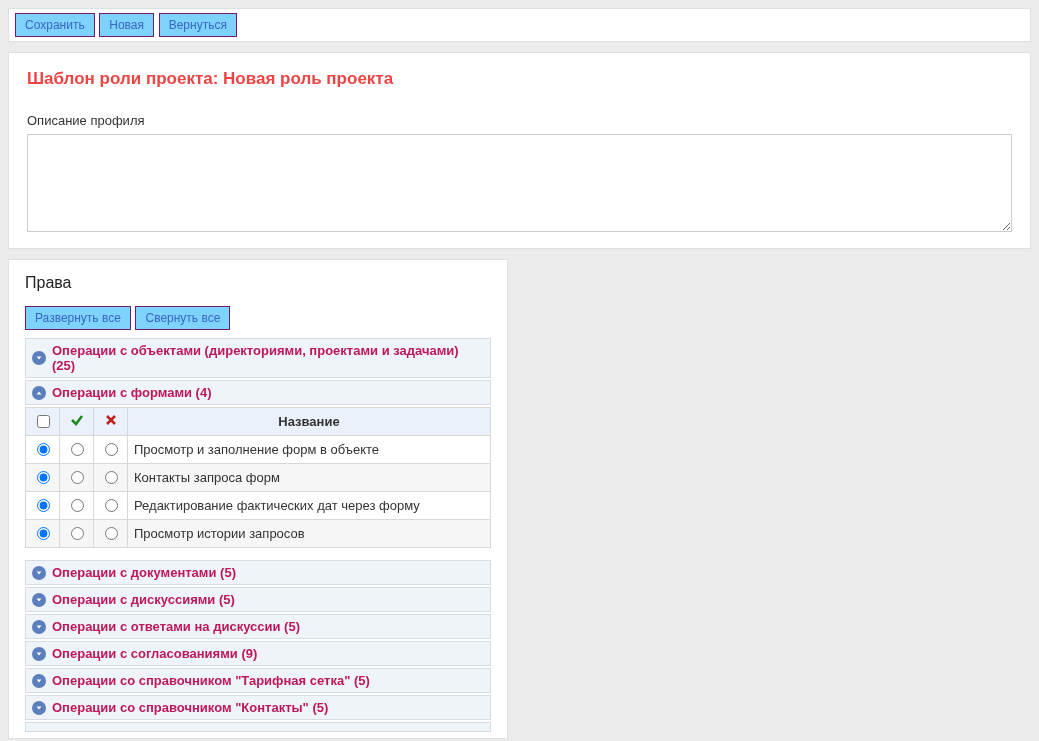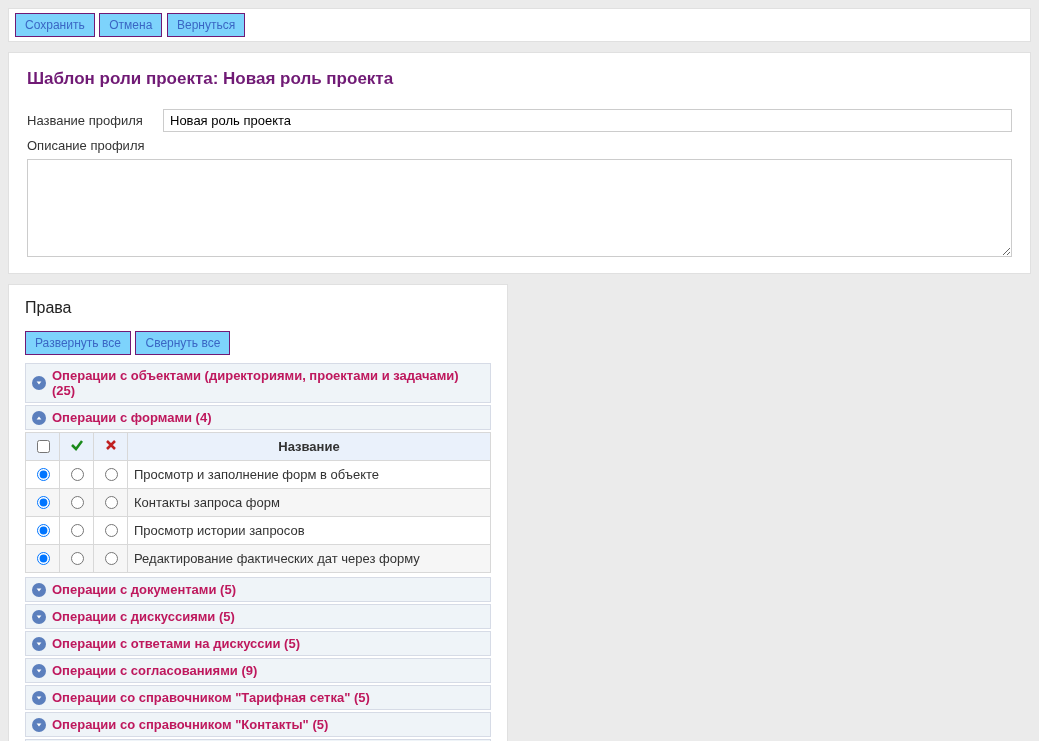--- a/index.html
+++ b/index.html
@@ -138,7 +138,7 @@
 
 <div class="toolbar-panel">
   <button class="btn">Сохранить</button>
-  <button class="btn">Отмена</button>
+  <button class="btn">Новая</button>
   <button class="btn">Вернуться</button>
 </div>
 

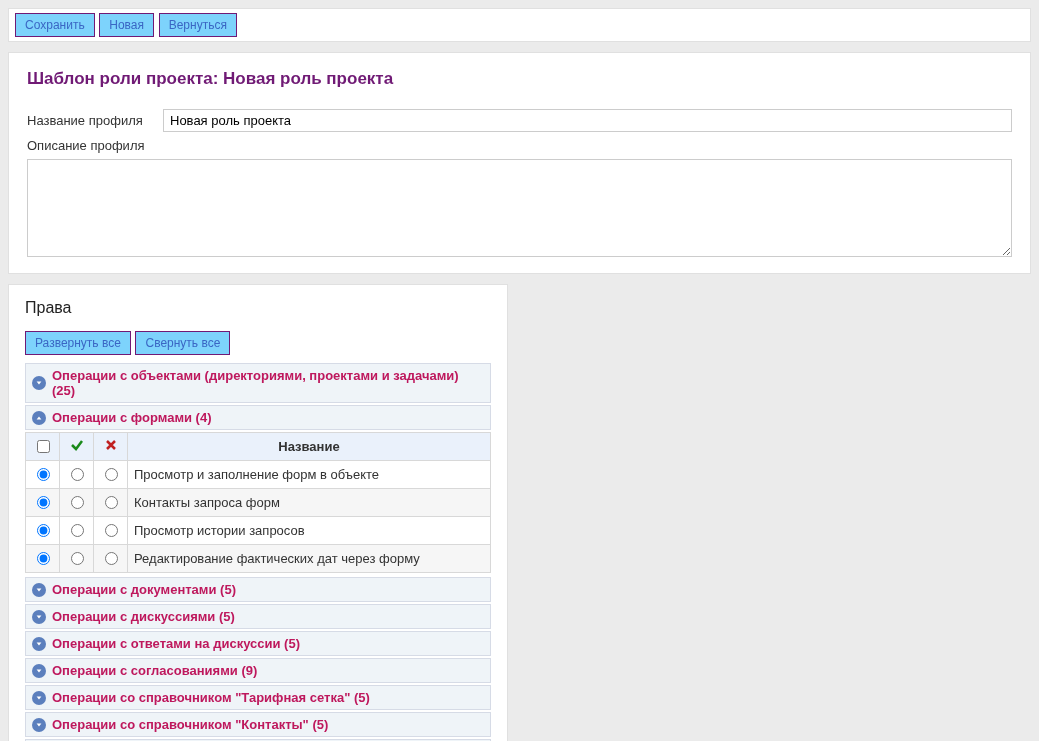--- a/index.html
+++ b/index.html
@@ -39,7 +39,7 @@
     margin: 0 0 20px 0;
     font-size: 17px;
     font-weight: bold;
-    color: #701a75;
+    color: #ef4444;
   }
   .field-row {
     display: flex;

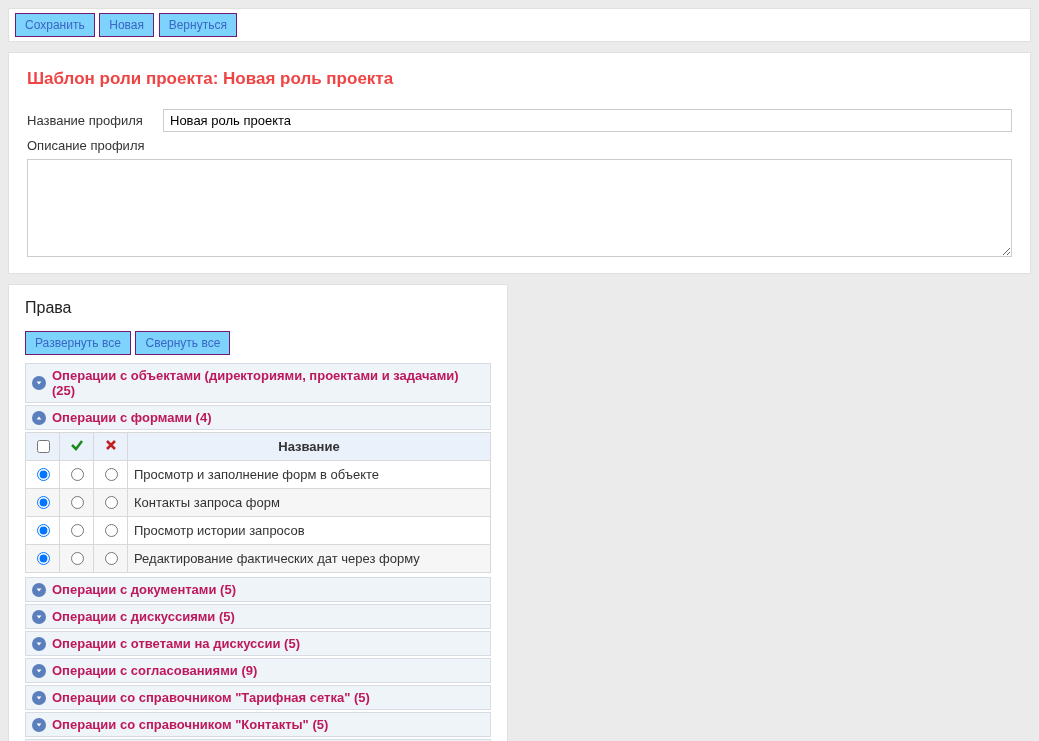--- a/index.html
+++ b/index.html
@@ -145,10 +145,6 @@
 <div class="main-panel">
   <h2 class="page-title">Шаблон роли проекта: Новая роль проекта</h2>
 
-  <div class="field-row">
-    <div class="field-label">Название профиля</div>
-    <input class="field-input" type="text" value="Новая роль проекта" style="">
-  </div>
 
   <div class="field-row" style="flex-direction:column;">
     <div class="field-label" style="width:auto;">Описание профиля</div>

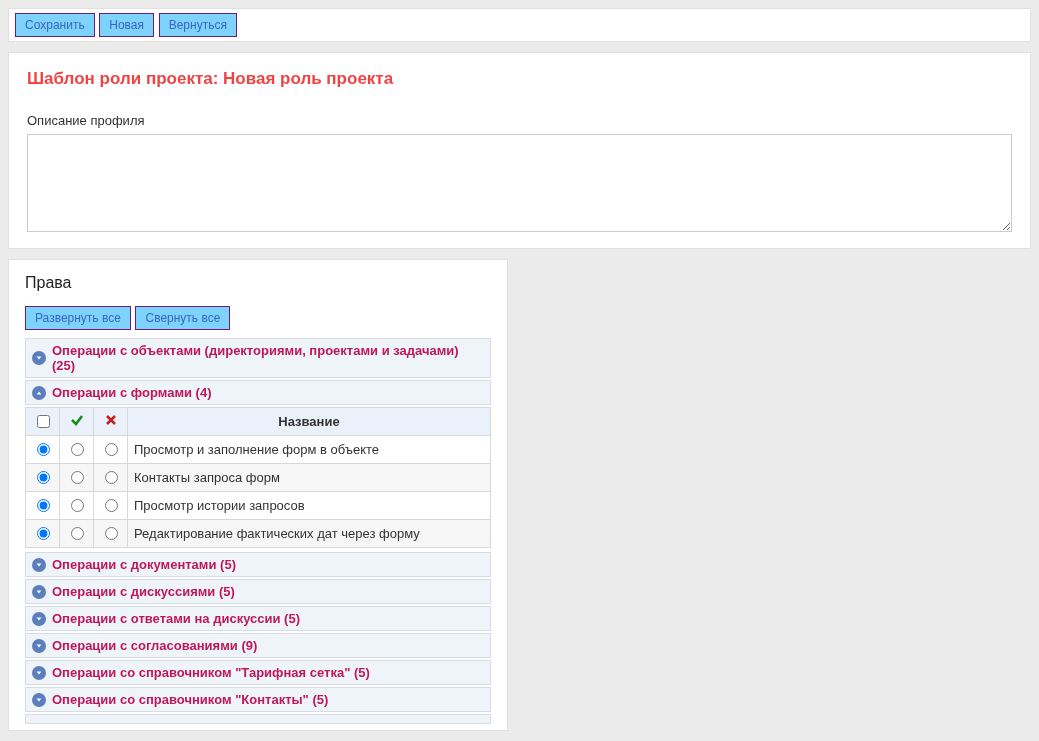--- a/index.html
+++ b/index.html
@@ -112,7 +112,7 @@
   .perm-table {
     border-collapse: collapse;
     width: 100%;
-    margin-bottom: 4px;
+    margin-bottom: 12px;
   }
   .perm-table th, .perm-table td {
     border: 1px solid #d8d8d8;

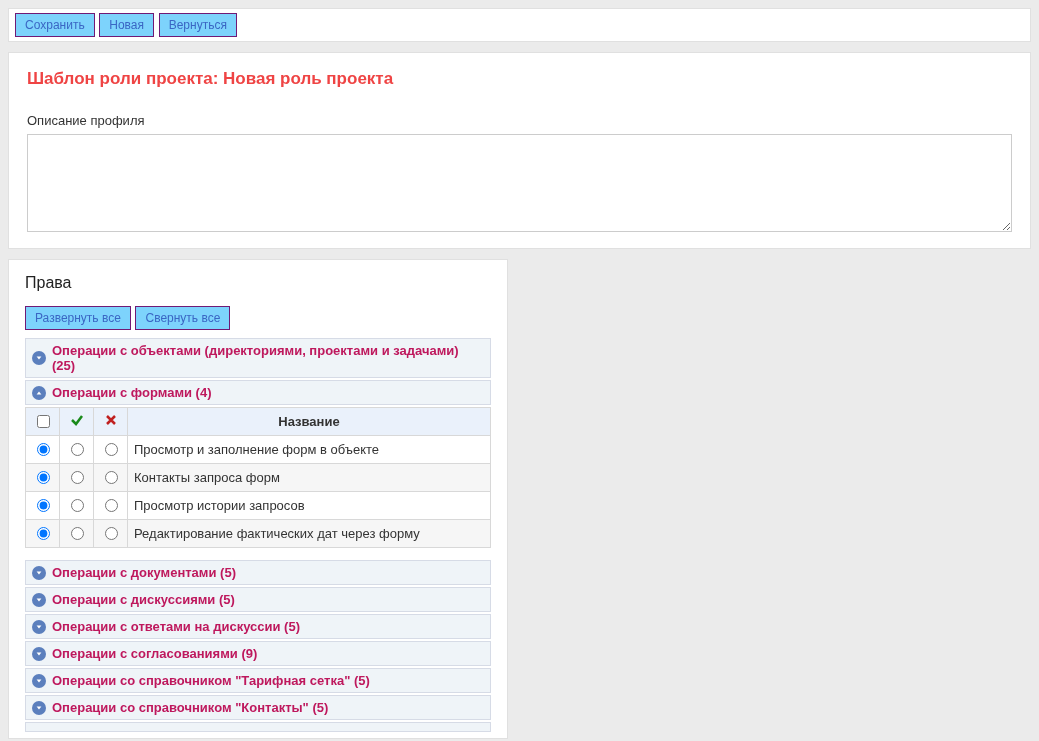--- a/index.html
+++ b/index.html
@@ -215,17 +215,17 @@
         <td>Контакты запроса форм</td>
       </tr>
       <tr>
+        <td class="col-sel"><input type="radio" name="r3" checked="" style=""></td>
+        <td class="col-sel"><input type="radio" name="r3" style=""></td>
+        <td class="col-sel"><input type="radio" name="r3" style=""></td>
+        <td>Редактирование фактических дат через форму</td>
+      </tr>
+      <tr>
         <td class="col-sel"><input type="radio" name="r2" checked="" style=""></td>
         <td class="col-sel"><input type="radio" name="r2" style=""></td>
         <td class="col-sel"><input type="radio" name="r2" style=""></td>
         <td>Просмотр истории запросов</td>
       </tr>
-      <tr>
-        <td class="col-sel"><input type="radio" name="r3" checked="" style=""></td>
-        <td class="col-sel"><input type="radio" name="r3" style=""></td>
-        <td class="col-sel"><input type="radio" name="r3" style=""></td>
-        <td>Редактирование фактических дат через форму</td>
-      </tr>
     </tbody>
   </table>
 

